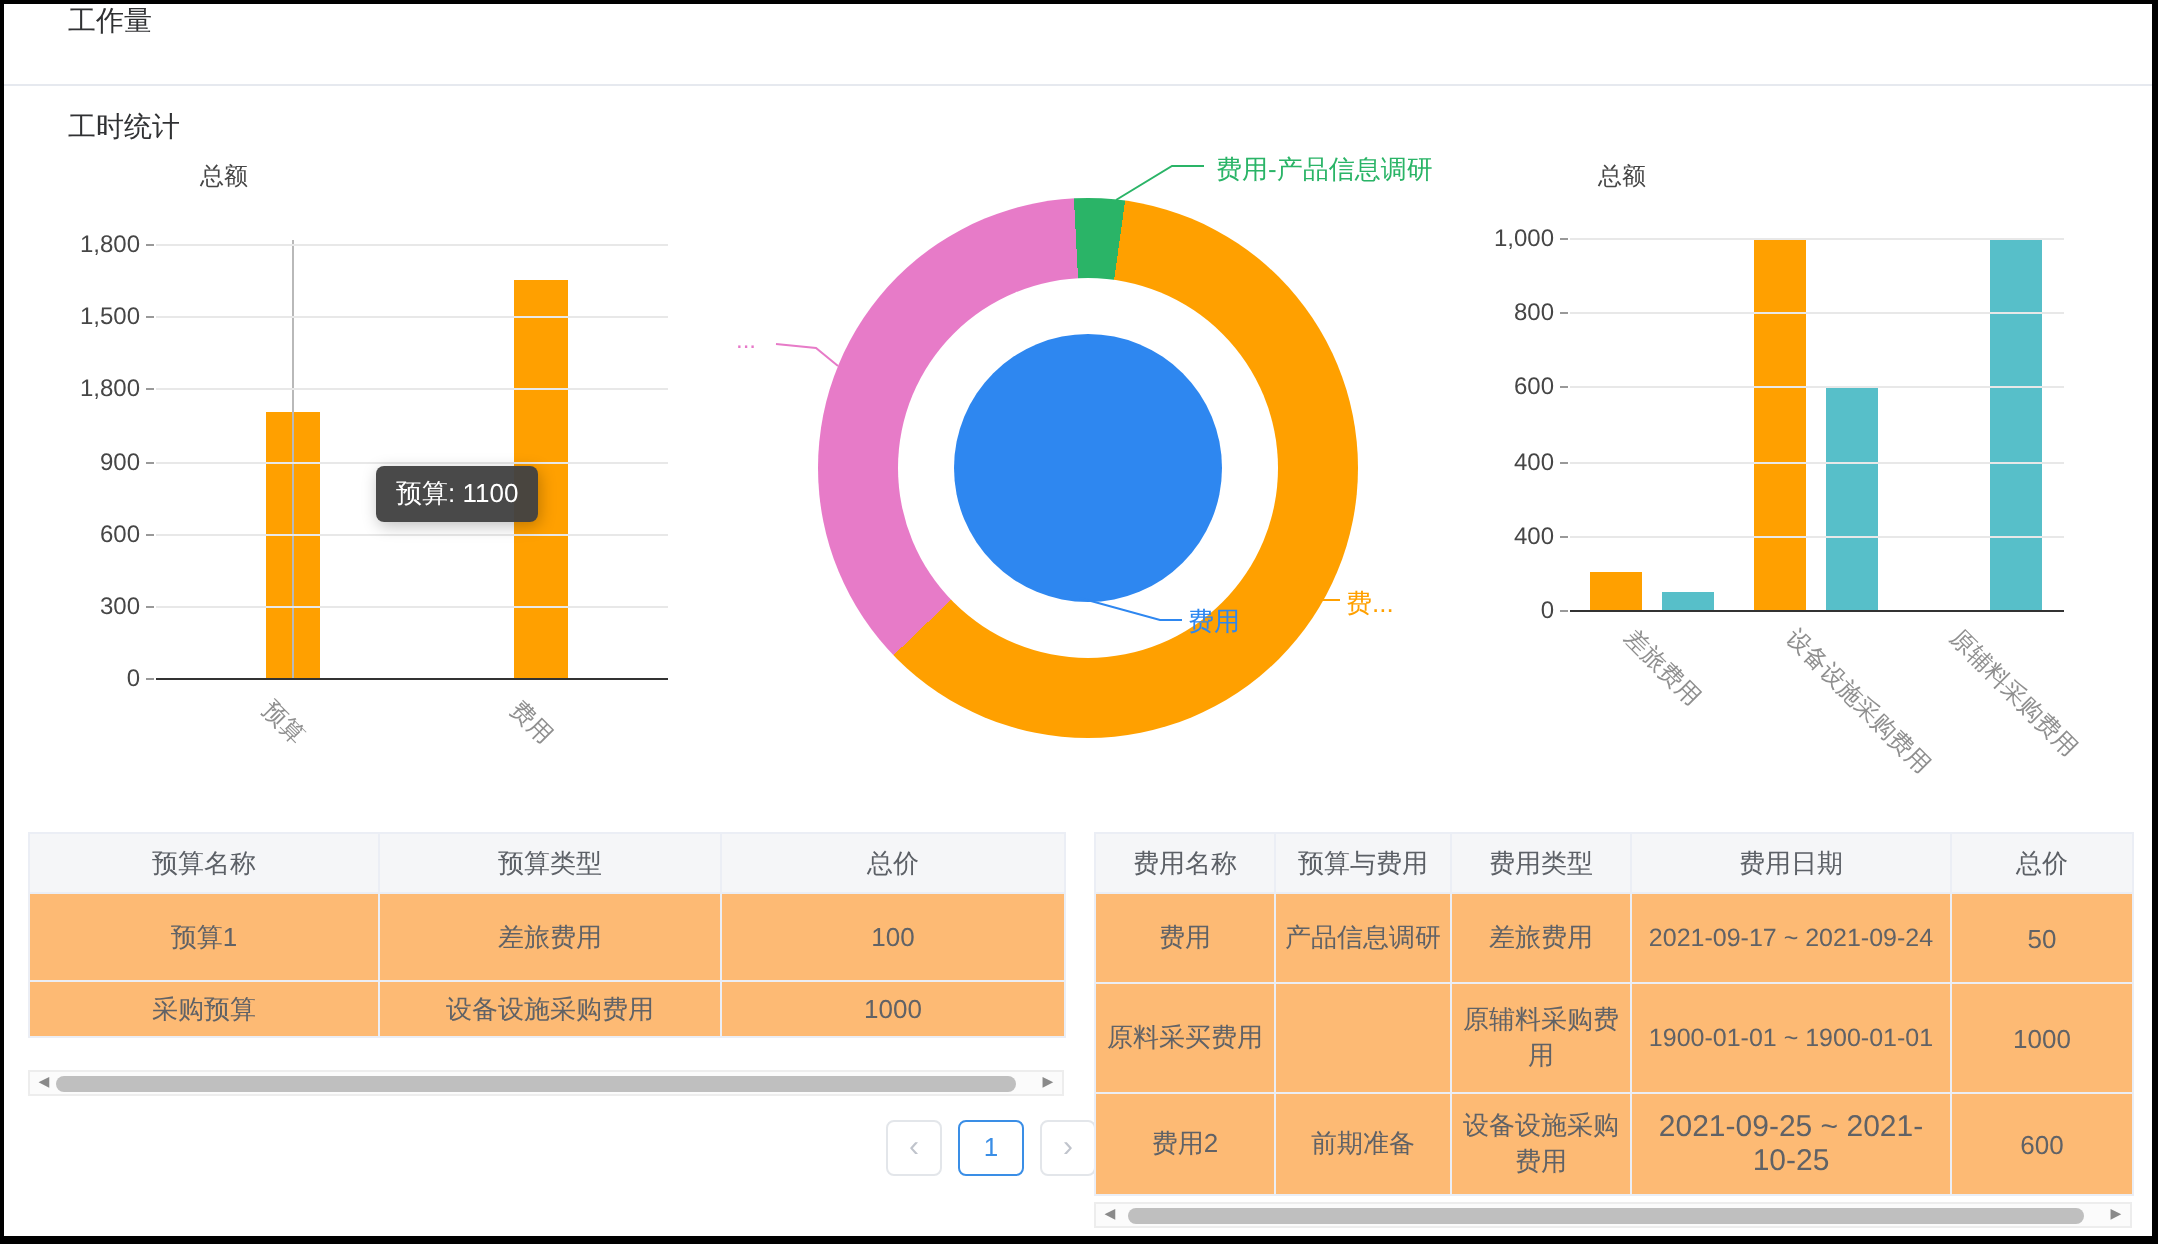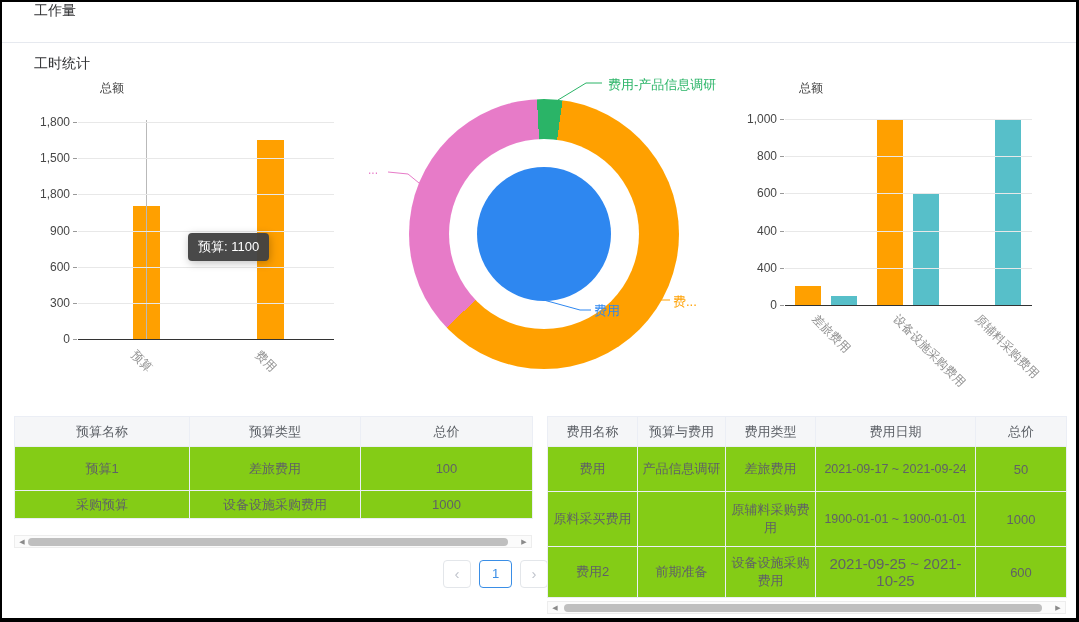--- a/index.html
+++ b/index.html
@@ -33,7 +33,7 @@
   .pie-label{position:absolute;font-size:13px;white-space:nowrap;}
 
   
-  table.tbl{position:absolute;border-collapse:collapse;table-layout:fixed;font-size:13px;color:#606266;background:#84cc16;}
+  table.tbl{position:absolute;border-collapse:collapse;table-layout:fixed;font-size:13px;color:#606266;background:#fdba74;}
   table.tbl th,table.tbl td{border:1px solid #ebeef5;text-align:center;vertical-align:middle;
        padding:2px 4px;font-weight:normal;overflow:hidden;}
   table.tbl th{background:#f5f6f8;color:#5c6066;}

